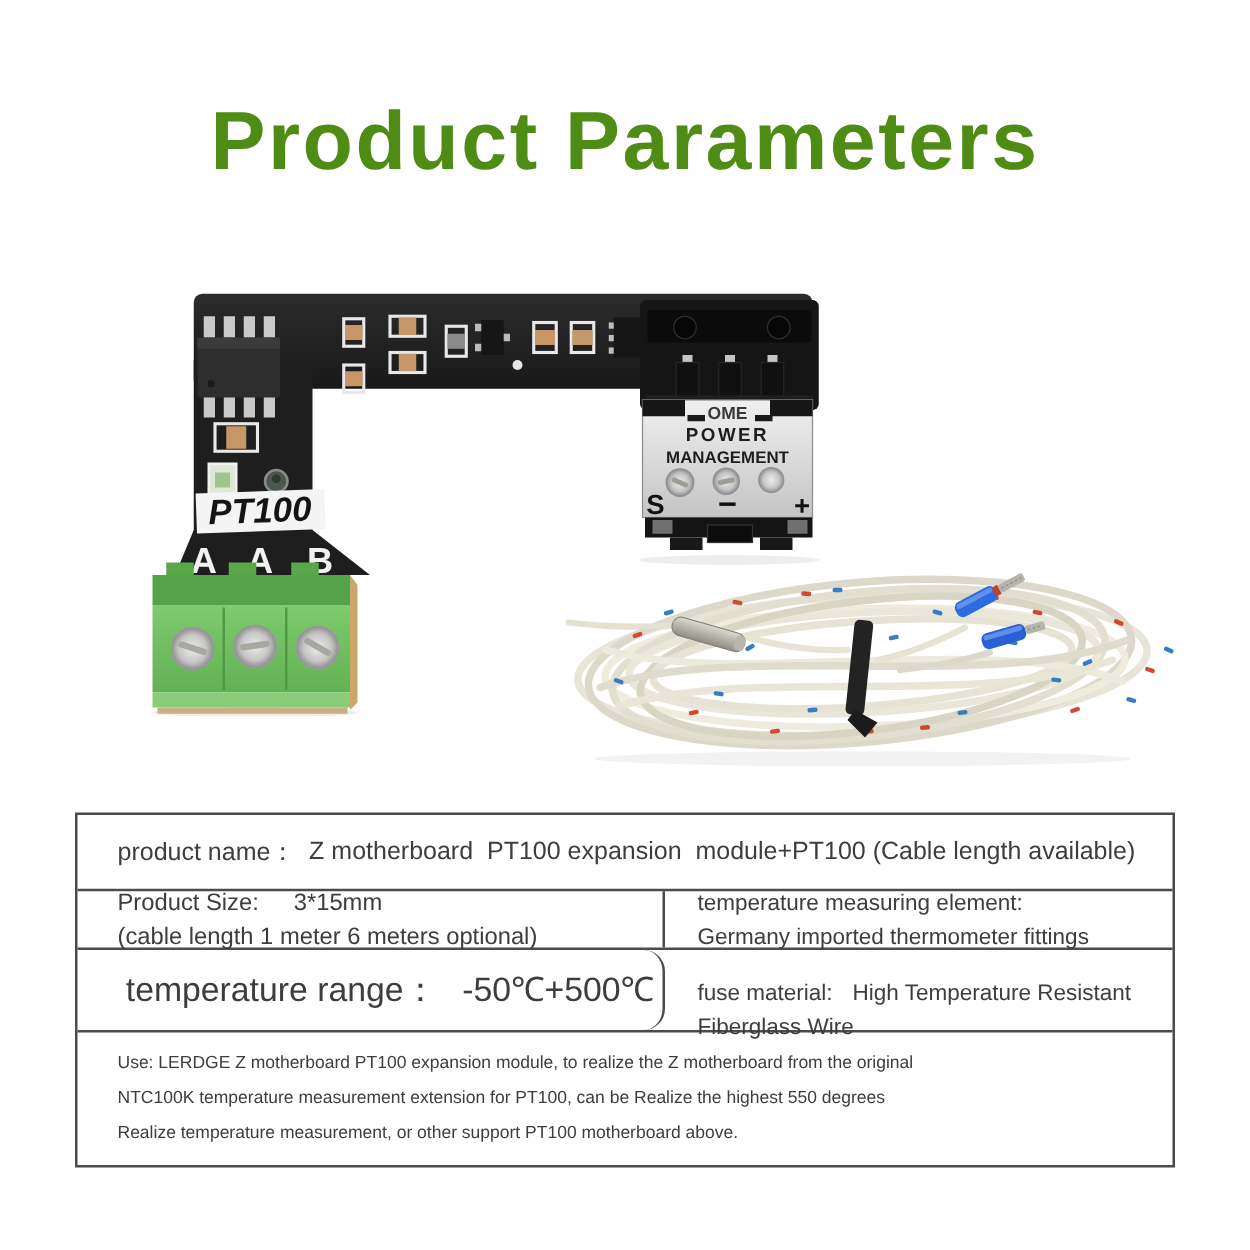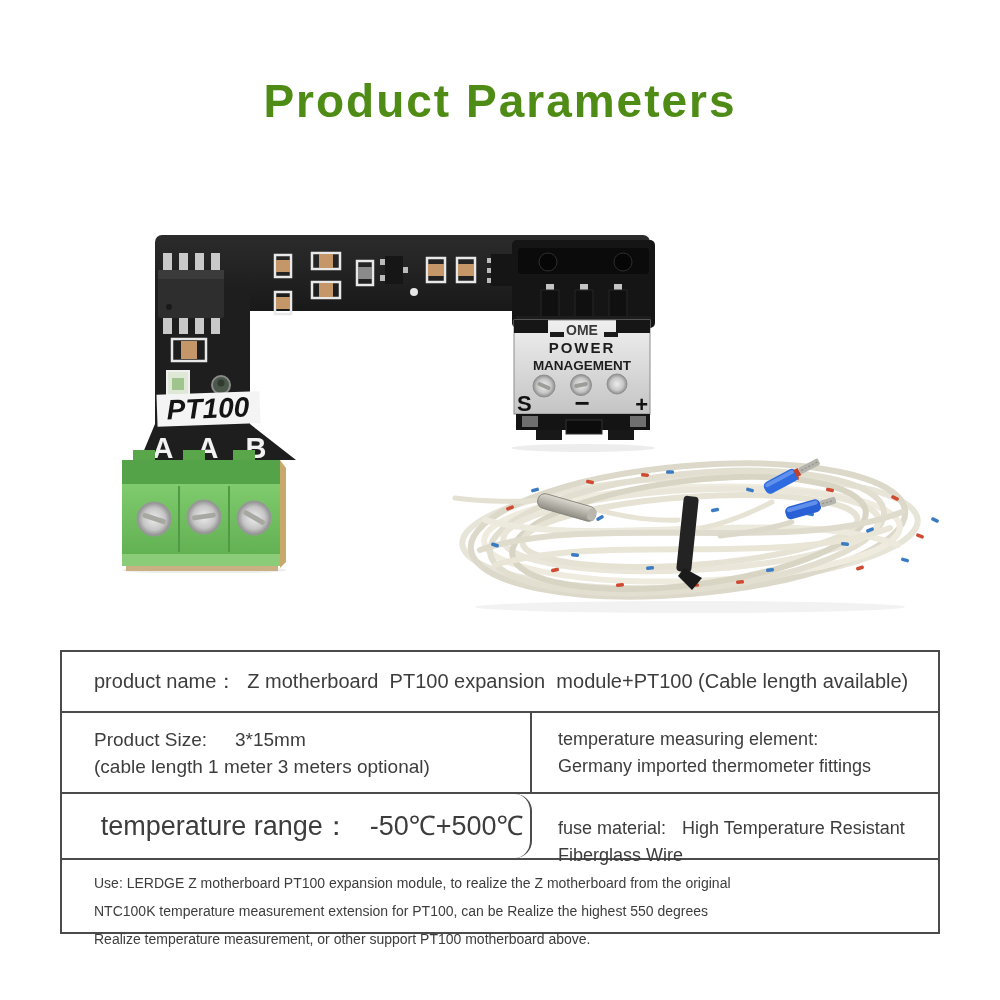--- a/index.html
+++ b/index.html
@@ -8,7 +8,7 @@
 
   
   .title{position:absolute;top:74px;left:0;width:100%;margin:0;text-align:center;
-         font-size:46px;font-weight:700;letter-spacing:2px;color:#4f8c15;}
+         font-size:66px;font-weight:700;letter-spacing:2px;color:#4f8c15;}
 
   
   .pcb{position:absolute;left:118px;top:228px;width:545px;height:345px;}

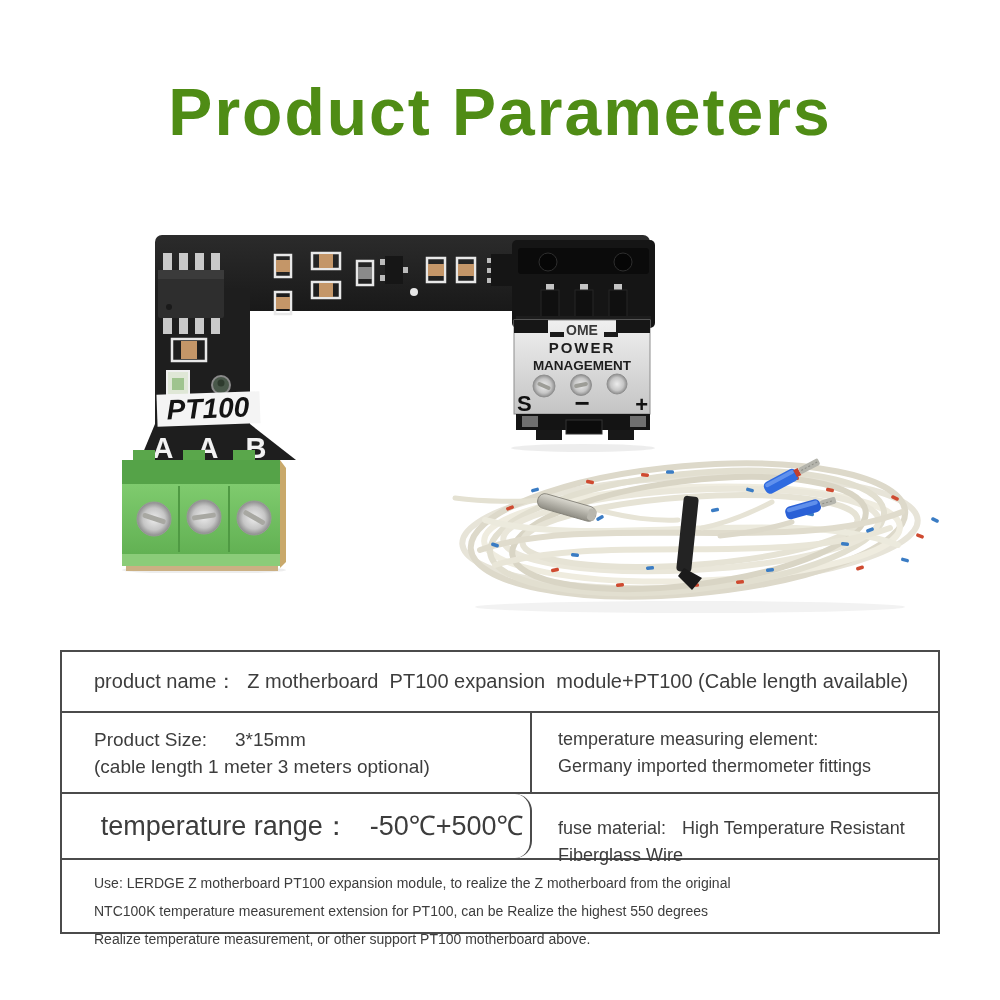--- a/index.html
+++ b/index.html
@@ -22,7 +22,7 @@
   .r1{height:61px;border-bottom:2px solid #4b4b4b;display:flex;align-items:center;
       padding-left:32px;font-size:20px;}
   .r1 .val{margin-left:11px;white-space:pre;}
-  .r2{height:81px;border-bottom:2px solid #4b4b4b;display:flex;}
+  .r2{height:47px;border-bottom:2px solid #4b4b4b;display:flex;}
   .r3{height:66px;border-bottom:2px solid #4b4b4b;display:flex;}
   .cell{box-sizing:border-box;}
   .cell.left{width:470px;border-right:2px solid #4b4b4b;padding-left:32px;

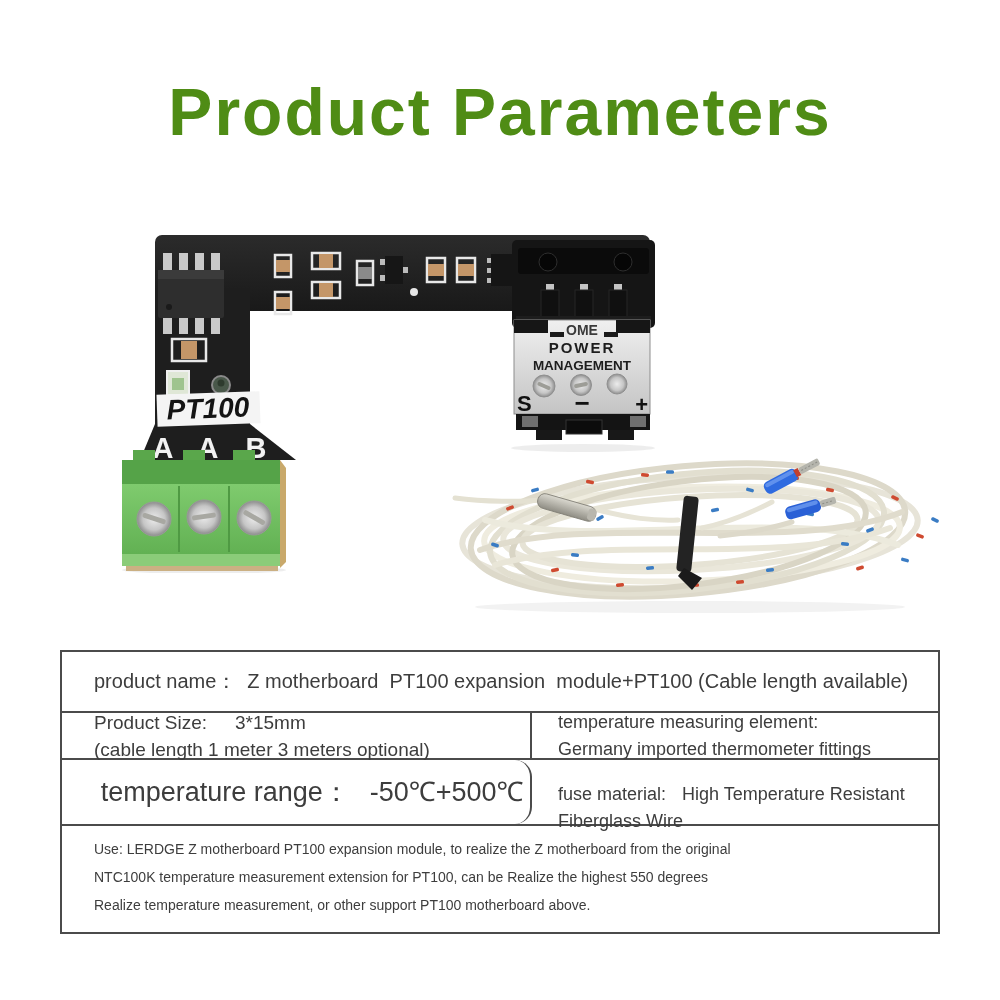--- a/index.html
+++ b/index.html
@@ -333,7 +333,7 @@
         <div class="line">
           <span class="lbl">Product Size:</span><span class="gapval">3*15mm</span>
         </div>
-        <div class="line">(cable length 1 meter 3 meters optional)</div>
+        <div class="line">(cable length 1 meter 6 meters optional)</div>
       </div>
       <div class="cell right">
         <div class="line">temperature measuring element:</div>

